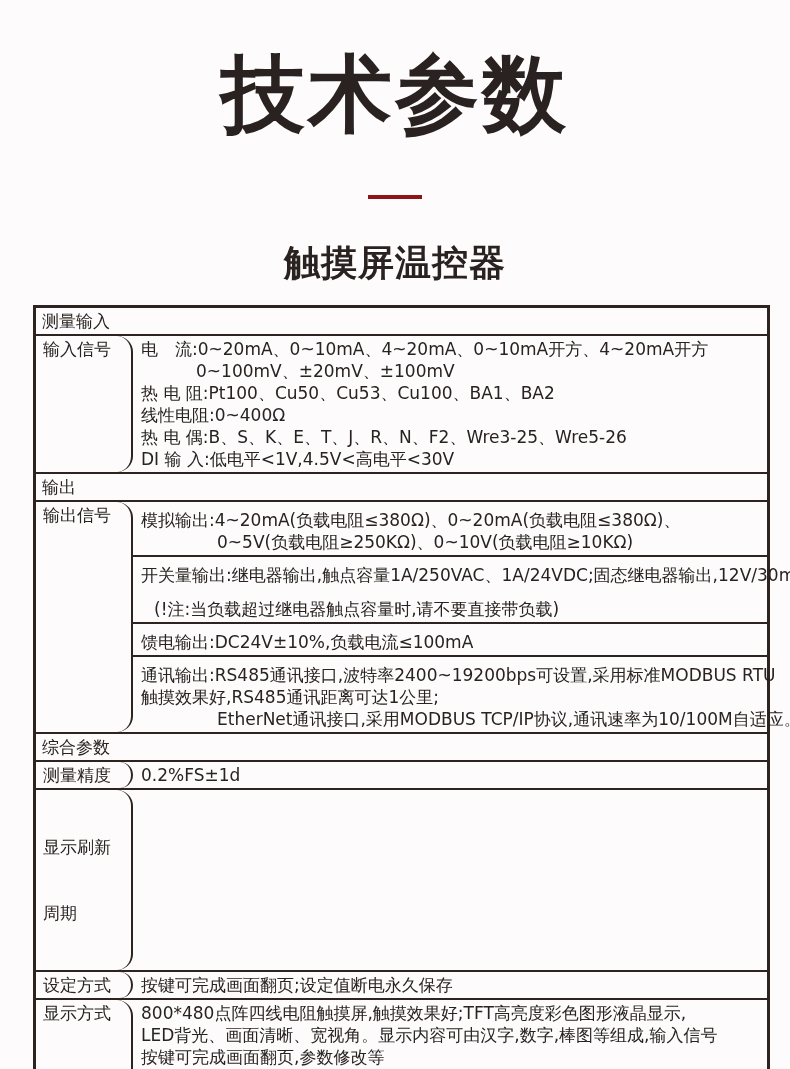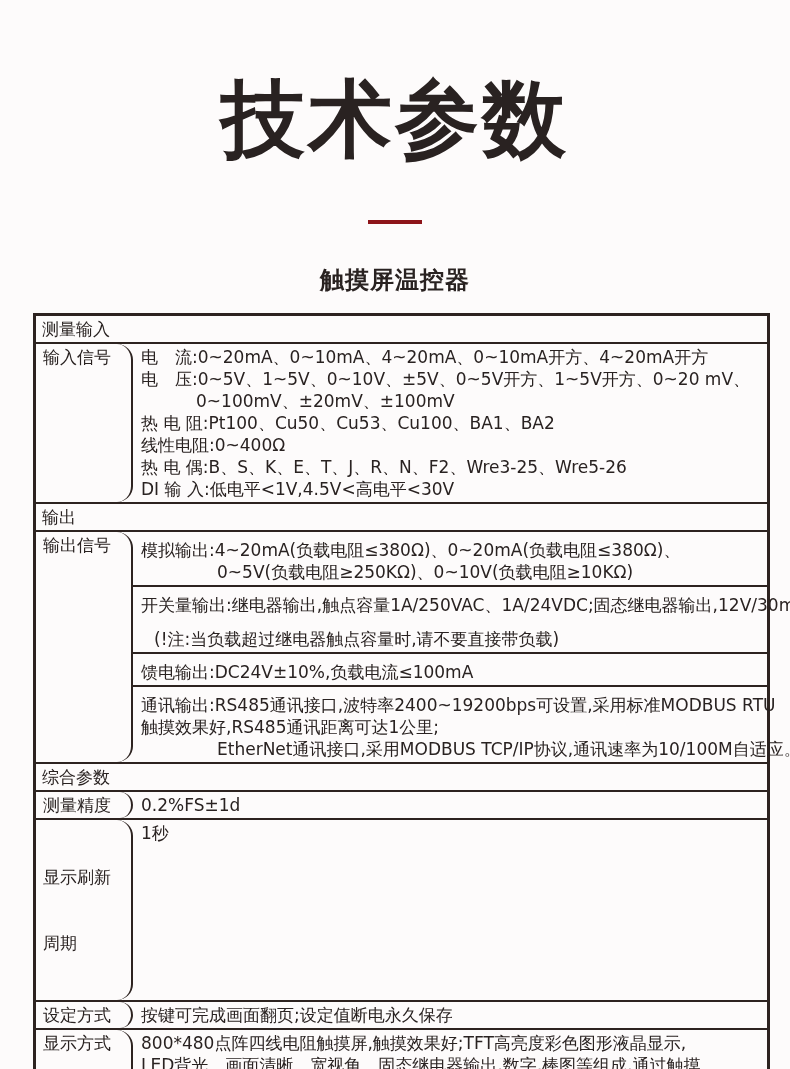--- a/index.html
+++ b/index.html
@@ -19,7 +19,6 @@
     letter-spacing:3px;
     line-height:1.05;
     color:var(--text,#262121);
-    margin-top:25px;
   }
   .red-divider {
     width:54px; height:4px;

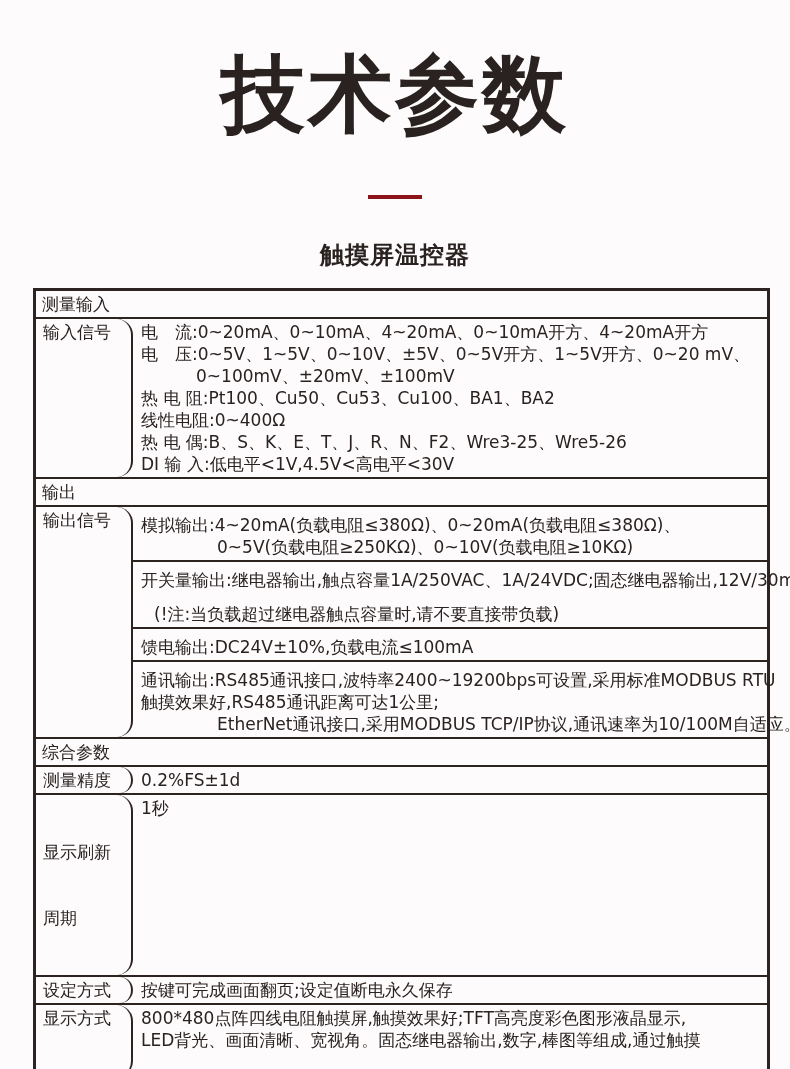--- a/index.html
+++ b/index.html
@@ -28,7 +28,7 @@
   .subtitle {
     margin-top:40px;
     text-align:center;
-    font-size:24px;
+    font-size:36px;
     font-weight:600;
     letter-spacing:1px;
     color:var(--text,#2c2828);

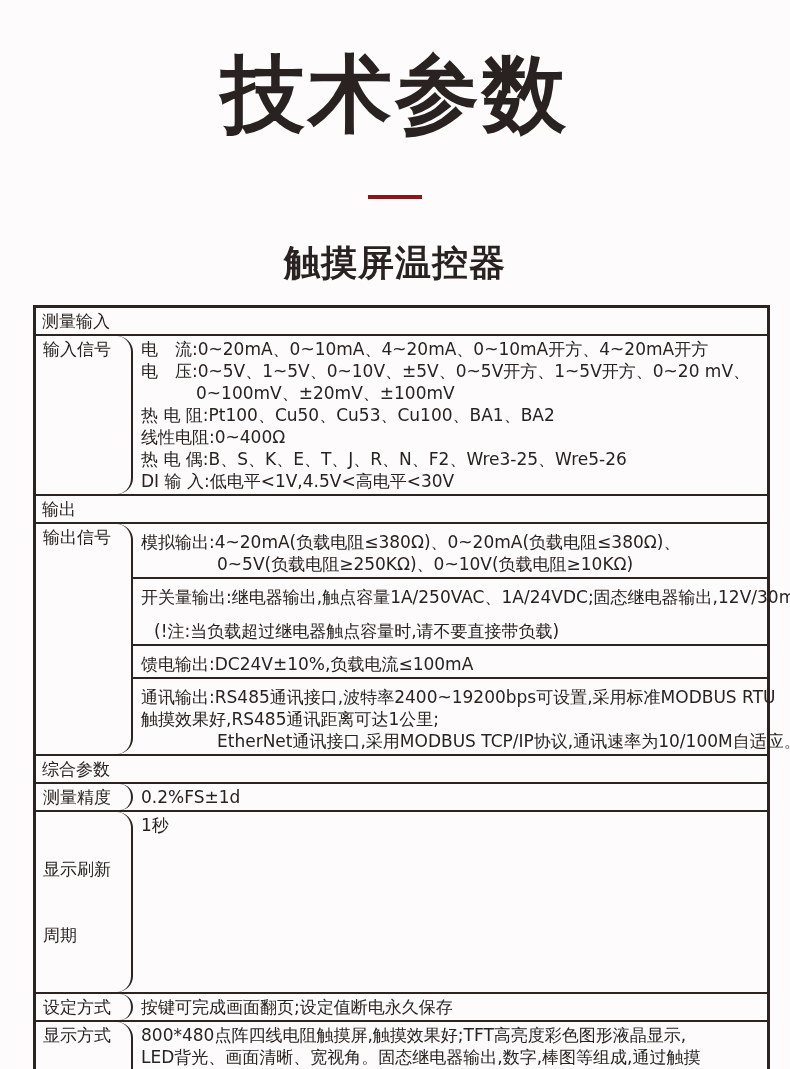--- a/index.html
+++ b/index.html
@@ -78,7 +78,6 @@
     <div class="cell-label">输入信号</div>
     <div class="cell-content">
       <div class="line">电　流:0~20mA、0~10mA、4~20mA、0~10mA开方、4~20mA开方</div>
-      <div class="line">电　压:0~5V、1~5V、0~10V、±5V、0~5V开方、1~5V开方、0~20 mV、</div>
       <div class="line ind55">0~100mV、±20mV、±100mV</div>
       <div class="line">热 电 阻:Pt100、Cu50、Cu53、Cu100、BA1、BA2</div>
       <div class="line">线性电阻:0~400Ω</div>

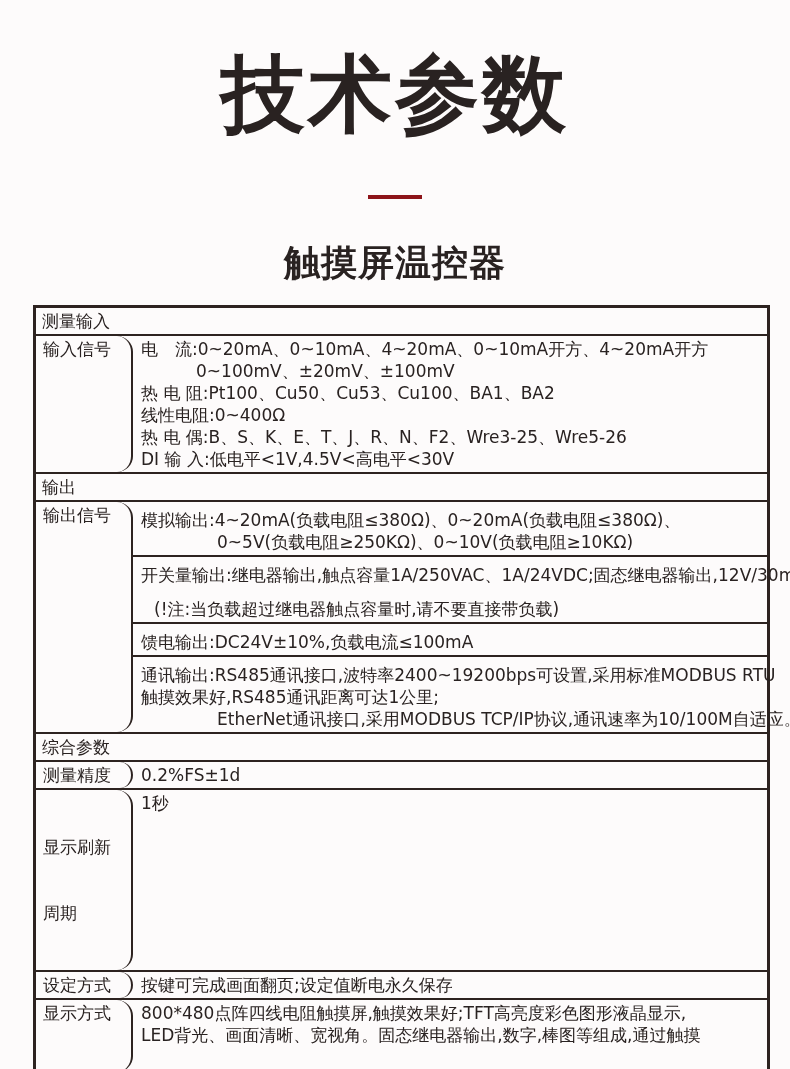--- a/index.html
+++ b/index.html
@@ -128,9 +128,6 @@
       <div class="line">显示刷新</div>
       <div class="line">周期</div>
     </div>
-    <div class="cell-content">
-      <div class="line">1秒</div>
-    </div>
   </div>
 
   <div class="row">

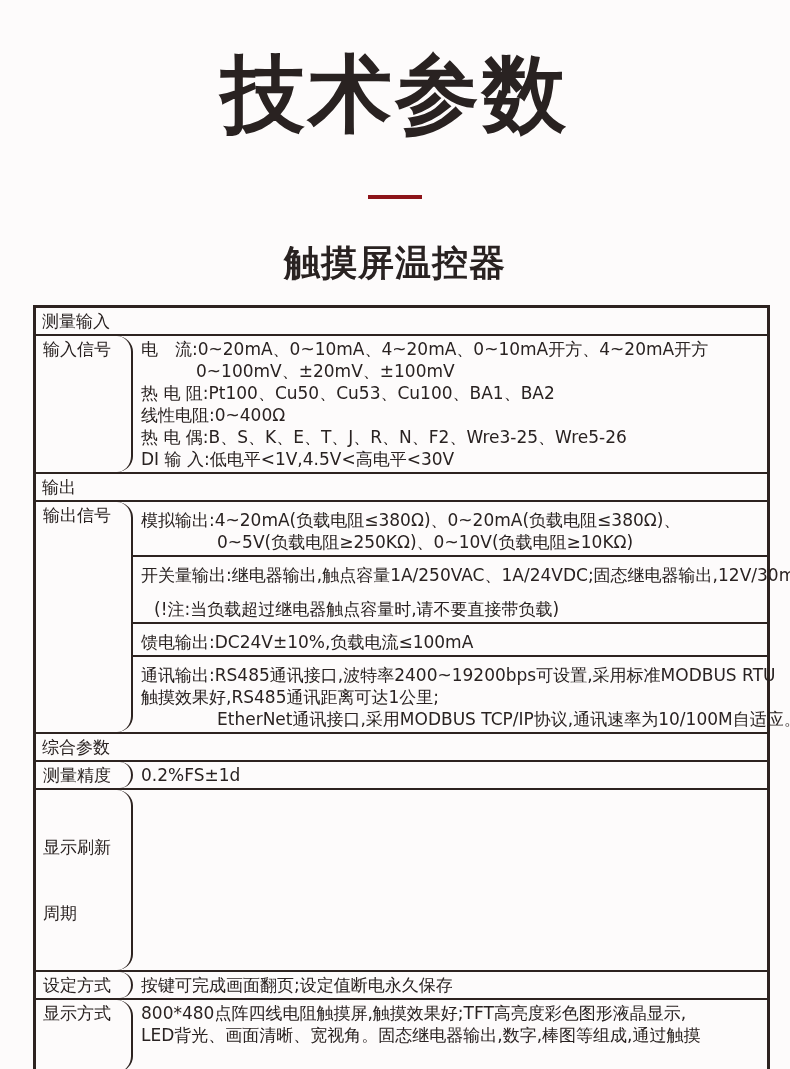--- a/index.html
+++ b/index.html
@@ -141,7 +141,7 @@
     <div class="cell-label">显示方式</div>
     <div class="cell-content extra-bottom">
       <div class="line">800*480点阵四线电阻触摸屏,触摸效果好;TFT高亮度彩色图形液晶显示,</div>
-      <div class="line">LED背光、画面清晰、宽视角。固态继电器输出,数字,棒图等组成,通过触摸</div>
+      <div class="line">LED背光、画面清晰、宽视角。显示内容可由汉字,数字,棒图等组成,输入信号</div>
     </div>
   </div>
 

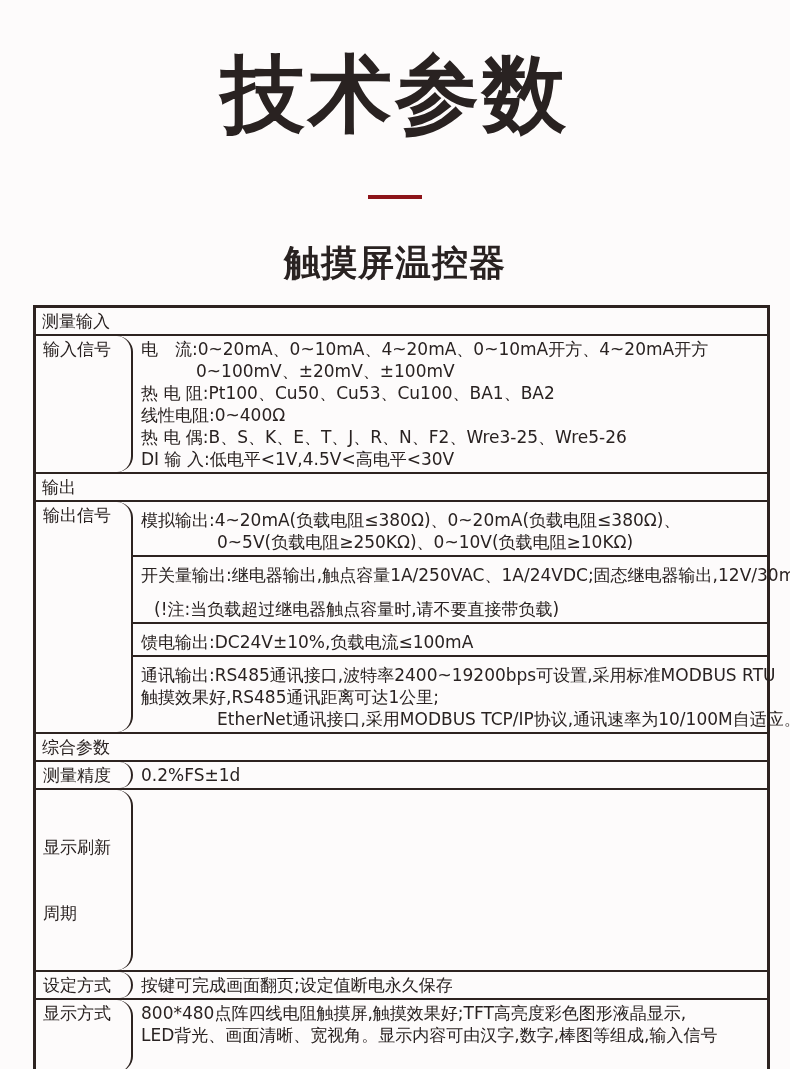--- a/index.html
+++ b/index.html
@@ -142,6 +142,7 @@
     <div class="cell-content extra-bottom">
       <div class="line">800*480点阵四线电阻触摸屏,触摸效果好;TFT高亮度彩色图形液晶显示,</div>
       <div class="line">LED背光、画面清晰、宽视角。显示内容可由汉字,数字,棒图等组成,输入信号</div>
+      <div class="line">按键可完成画面翻页,参数修改等</div>
     </div>
   </div>
 

